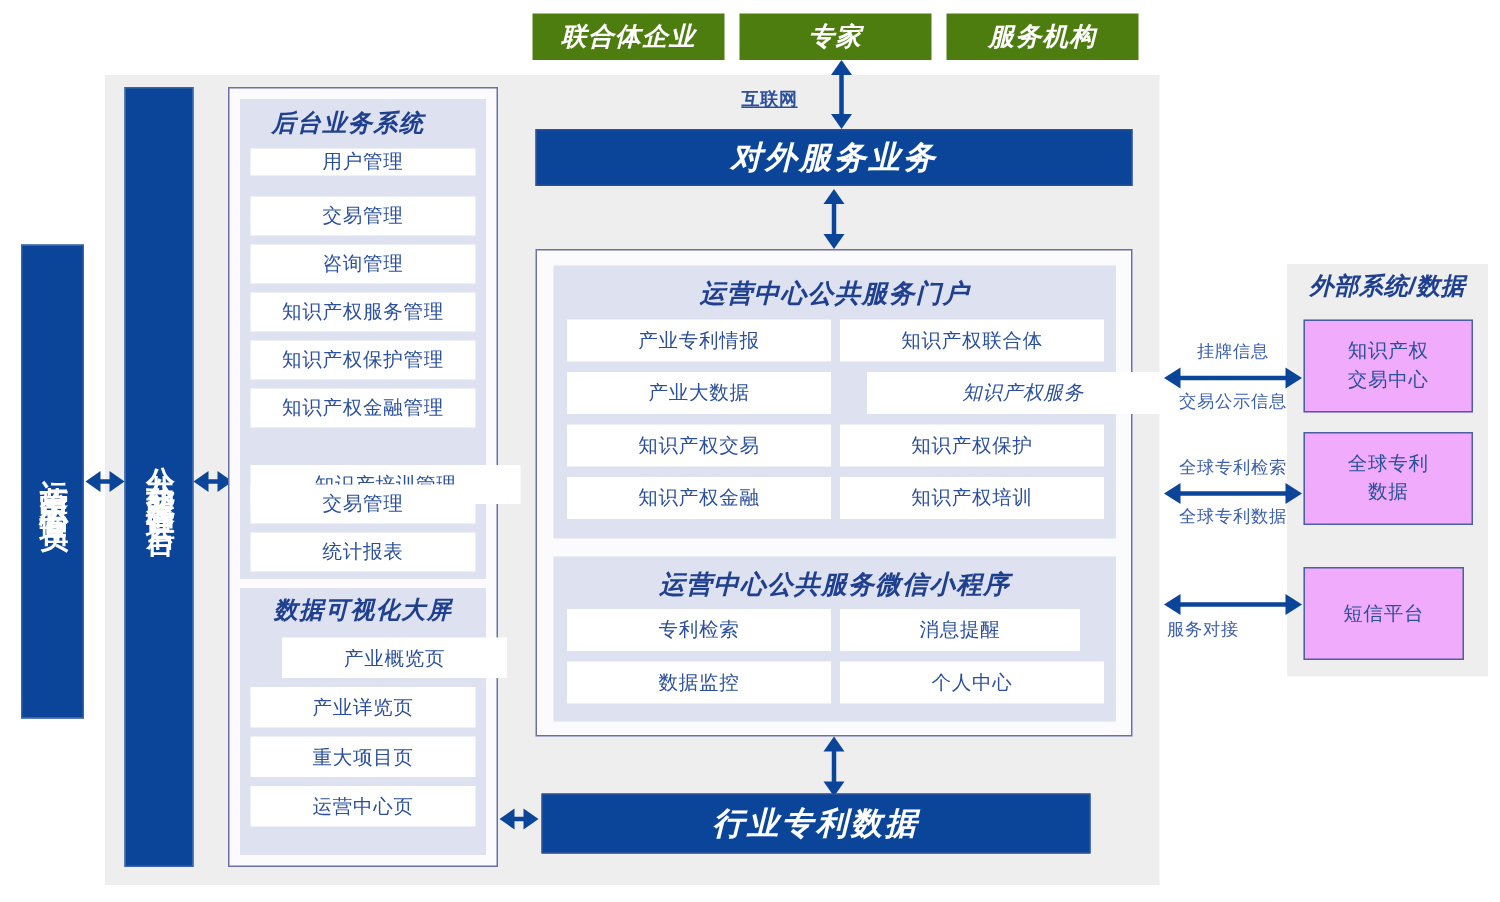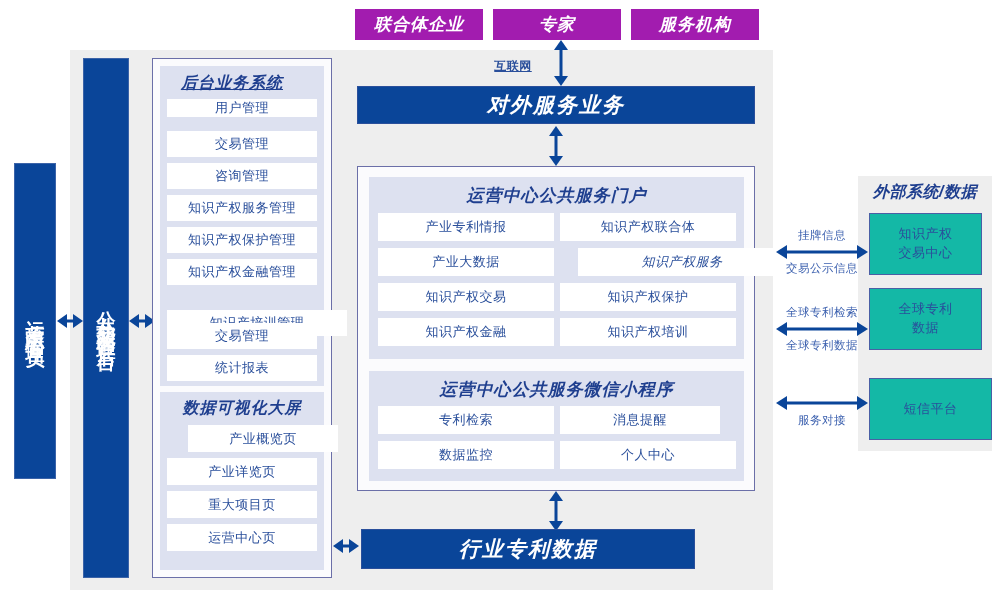--- a/index.html
+++ b/index.html
@@ -13,7 +13,7 @@
   
 
   
-  .chip{background:#a21caf;color:#ffffff;display:flex;align-items:center;
+  .chip{background:#4d7c0f;color:#ffffff;display:flex;align-items:center;
         justify-content:center;font-weight:bold;font-style:italic;
         font-size:17px;letter-spacing:1px;}
 

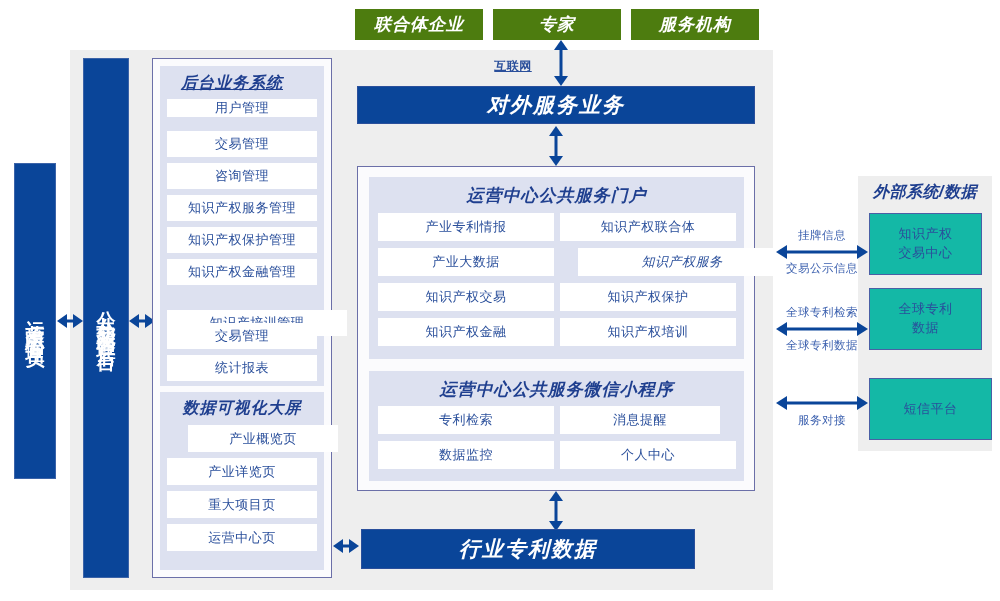--- a/index.html
+++ b/index.html
@@ -107,7 +107,7 @@
 <div class="abs outlined" style="left:152px;top:58px;width:180px;height:520px;"></div>
 
 <div class="abs group" style="left:160px;top:66px;width:164px;height:320px;"></div>
-<div class="abs group-title" style="left:160px;top:71px;width:144px;height:24px;line-height:24px;font-size:16px;text-decoration:underline;">后台业务系统</div>
+<div class="abs group-title" style="left:160px;top:71px;width:144px;height:24px;line-height:24px;font-size:16px;">后台业务系统</div>
 
 <div class="abs cell" style="left:167px;top:99px;width:150px;height:18px;">用户管理</div>
 <div class="abs cell" style="left:167px;top:131px;width:150px;height:26px;">交易管理</div>

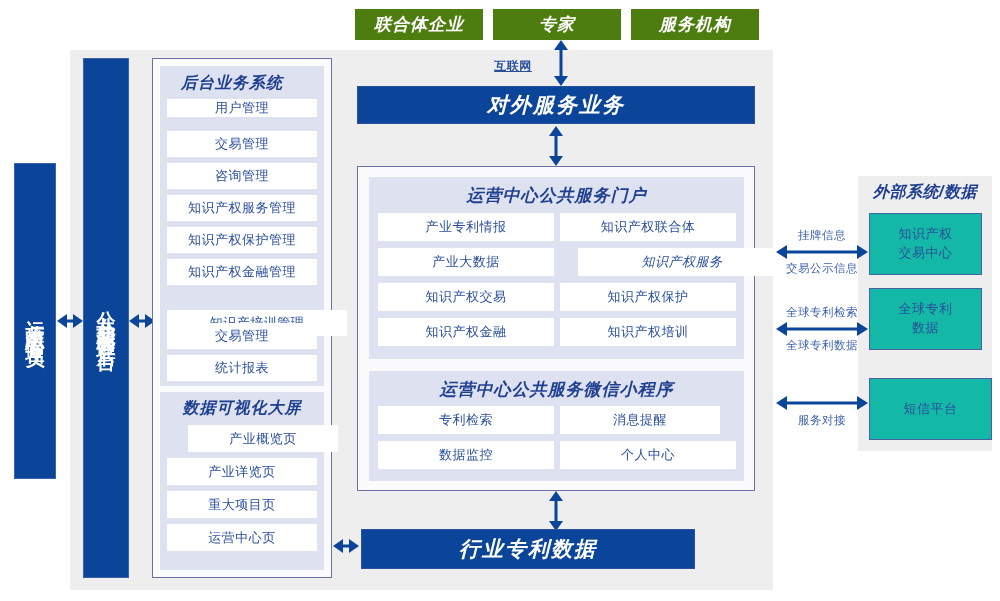--- a/index.html
+++ b/index.html
@@ -45,7 +45,7 @@
         justify-content:center;font-size:13px;letter-spacing:.5px;}
 
   
-  .extbox{background:#14b8a6;border:1.5px solid #4a5fa5;color:#2a4f9b;
+  .extbox{background:#f0abfc;border:1.5px solid #4a5fa5;color:#2a4f9b;
           display:flex;align-items:center;justify-content:center;
           text-align:center;font-size:13px;line-height:1.45;letter-spacing:.5px;}
 

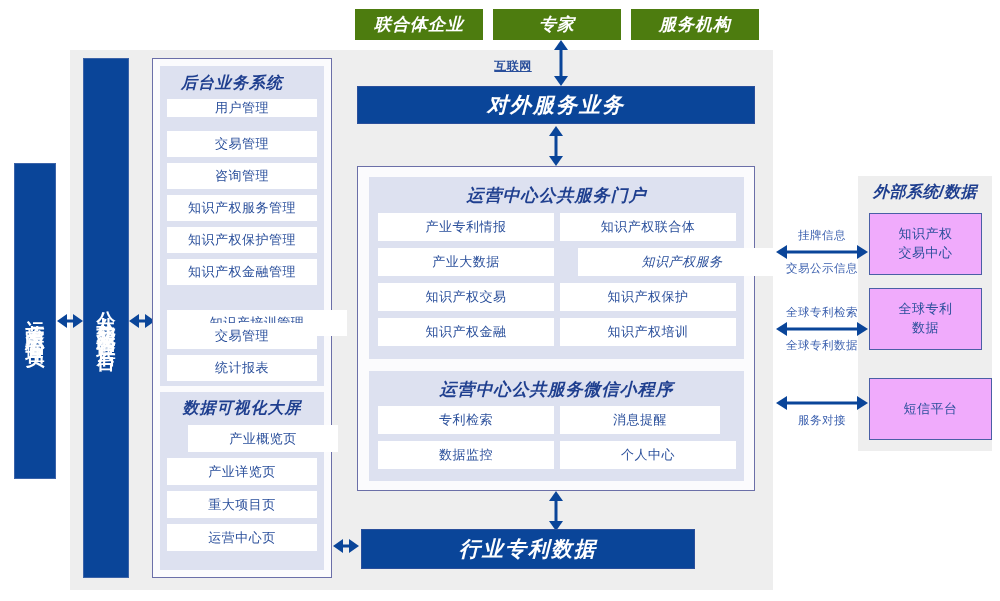--- a/index.html
+++ b/index.html
@@ -181,7 +181,7 @@
   </div>
 </div>
 
-<div class="abs extbox" style="left:869px;top:378px;width:123px;height:62px;align-items:center;">
+<div class="abs extbox" style="left:869px;top:378px;width:107px;height:62px;align-items:center;">
   <div>
     <div>短信平台</div>
   </div>

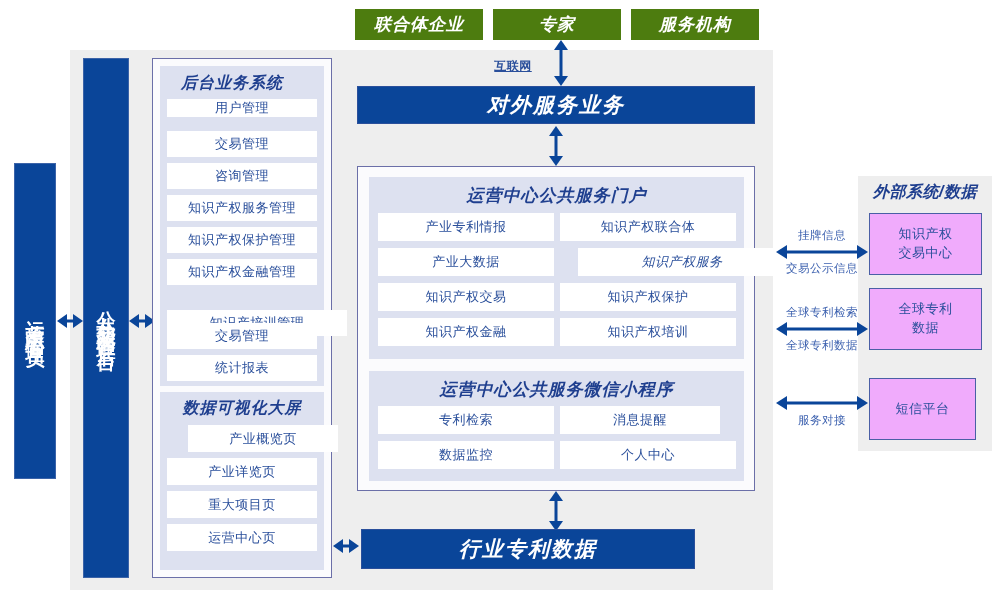--- a/index.html
+++ b/index.html
@@ -208,6 +208,6 @@
   <polygon points="0,9 11,2 11,16" fill="#0a4599"></polygon>
   <polygon points="92,9 81,2 81,16" fill="#0a4599"></polygon>
 </svg>
-<div class="abs alabel" style="left:775px;top:413px;width:94px;height:15px;line-height:15px;">服务对接</div>
+<div class="abs alabel" style="left:755px;top:413px;width:94px;height:15px;line-height:15px;">服务对接</div>
 
 </body></html>

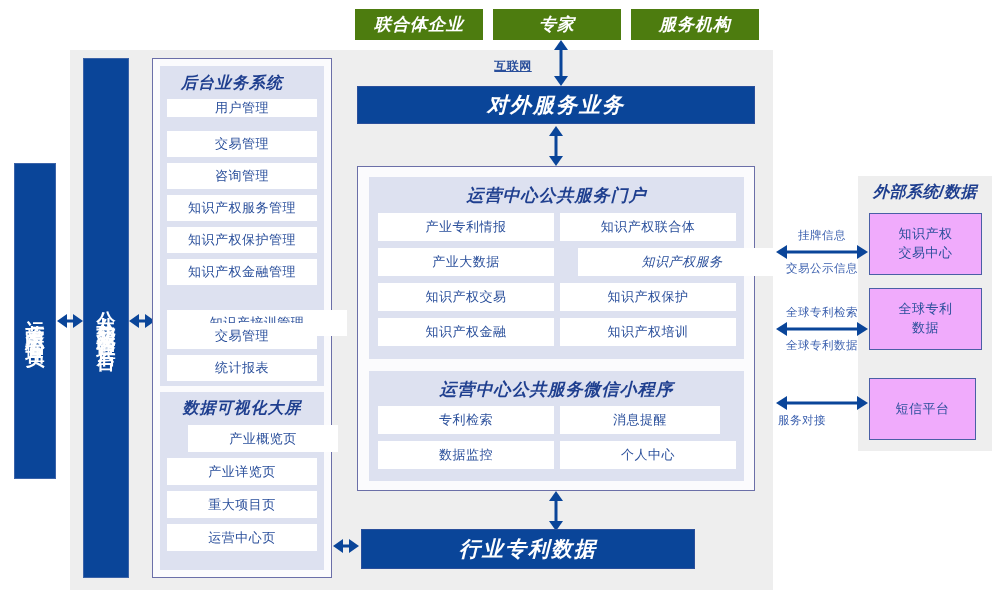--- a/index.html
+++ b/index.html
@@ -161,7 +161,7 @@
   <polygon points="10,40 3,30 17,30" fill="#0a4599"></polygon>
 </svg>
 
-<div class="abs bluebar" style="left:361px;top:529px;width:334px;height:40px;">行业专利数据</div>
+<div class="abs bluebar" style="left:361px;top:529px;width:366px;height:40px;">行业专利数据</div>
 
 <div class="abs graybg" style="left:858px;top:176px;width:134px;height:275px;"></div>
 

